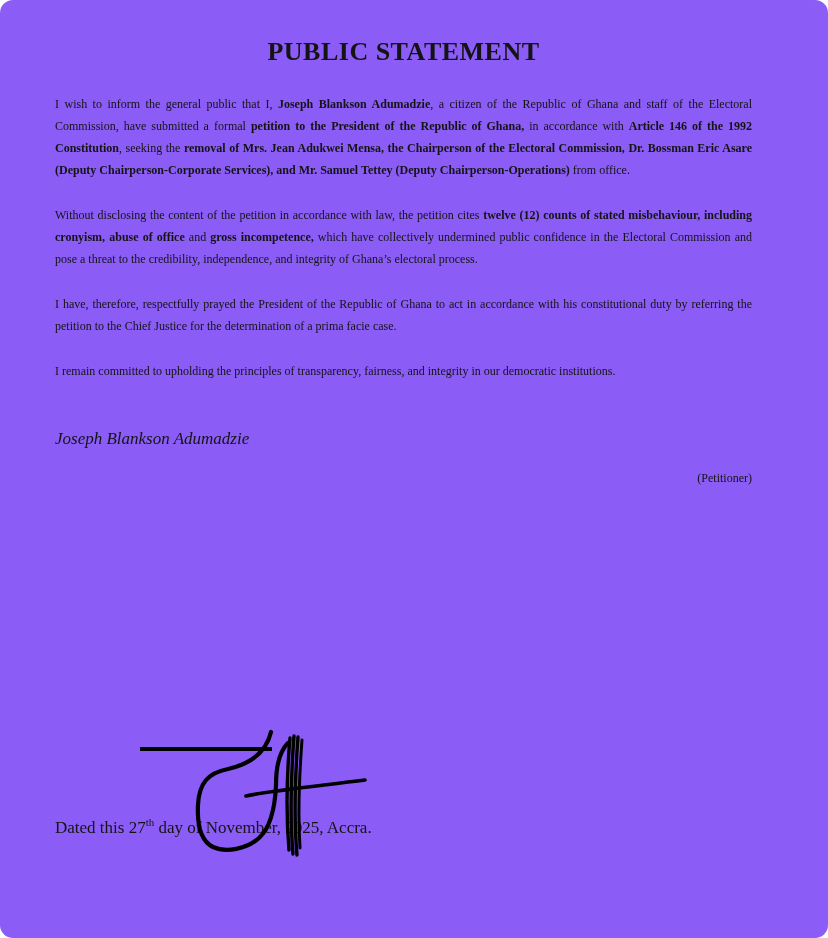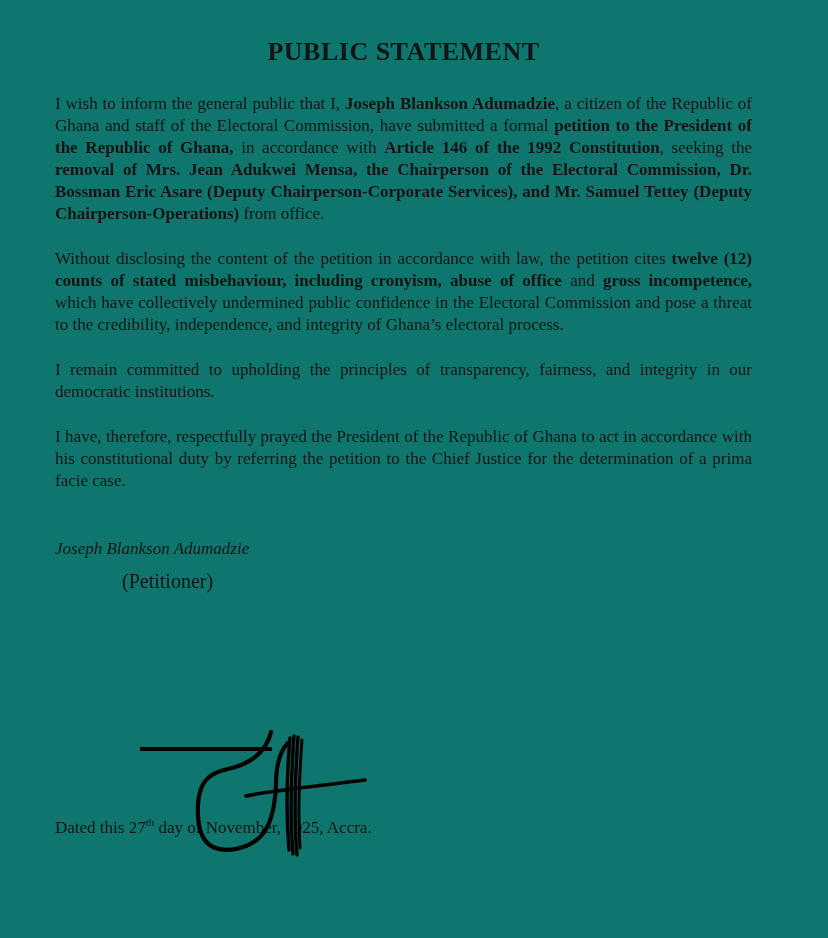--- a/index.html
+++ b/index.html
@@ -8,11 +8,12 @@
     position: relative;
     width: 828px;
     height: 938px;
-    background: #0f766e;
+    background: #8b5cf6;
     font-family: "Liberation Serif", "DejaVu Serif", serif;
     color: #141414;
     padding: 0 76px 0 55px;
     overflow: hidden;
+    border-radius: 13px;
   }
   .doc-title {
     margin-top: 38px;

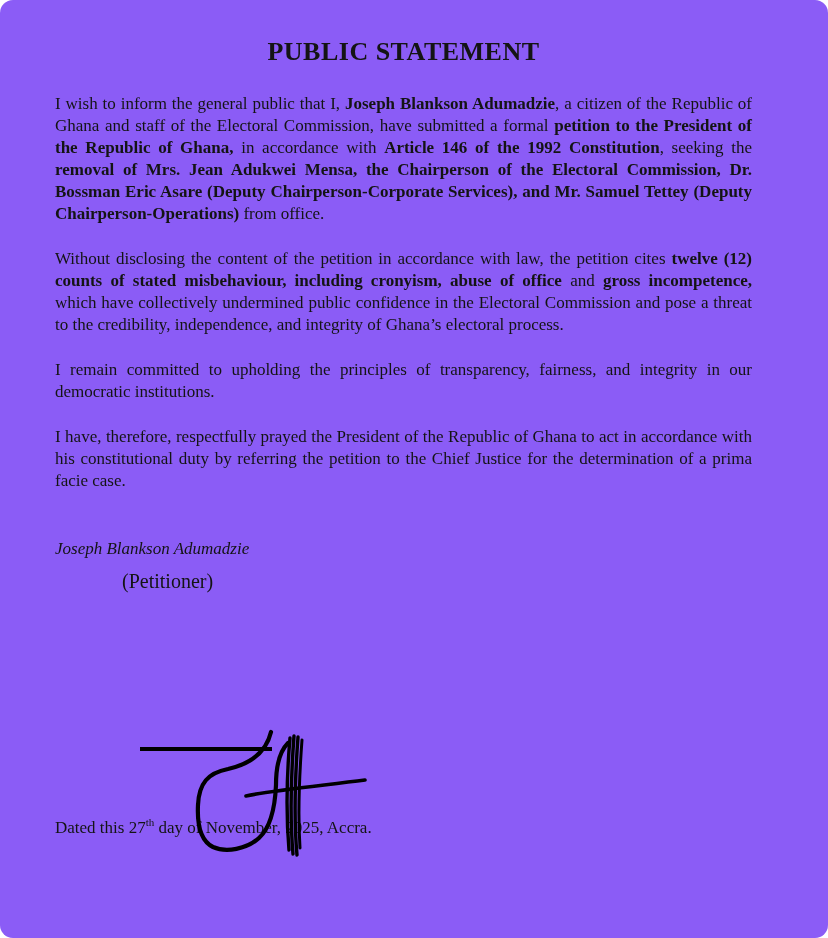--- a/index.html
+++ b/index.html
@@ -32,7 +32,7 @@
     line-height: 30px;
   }
   p.body-para {
-    font-size: 17px;
+    font-size: 12px;
     line-height: 22px;
     text-align: justify;
     margin-top: 23px;

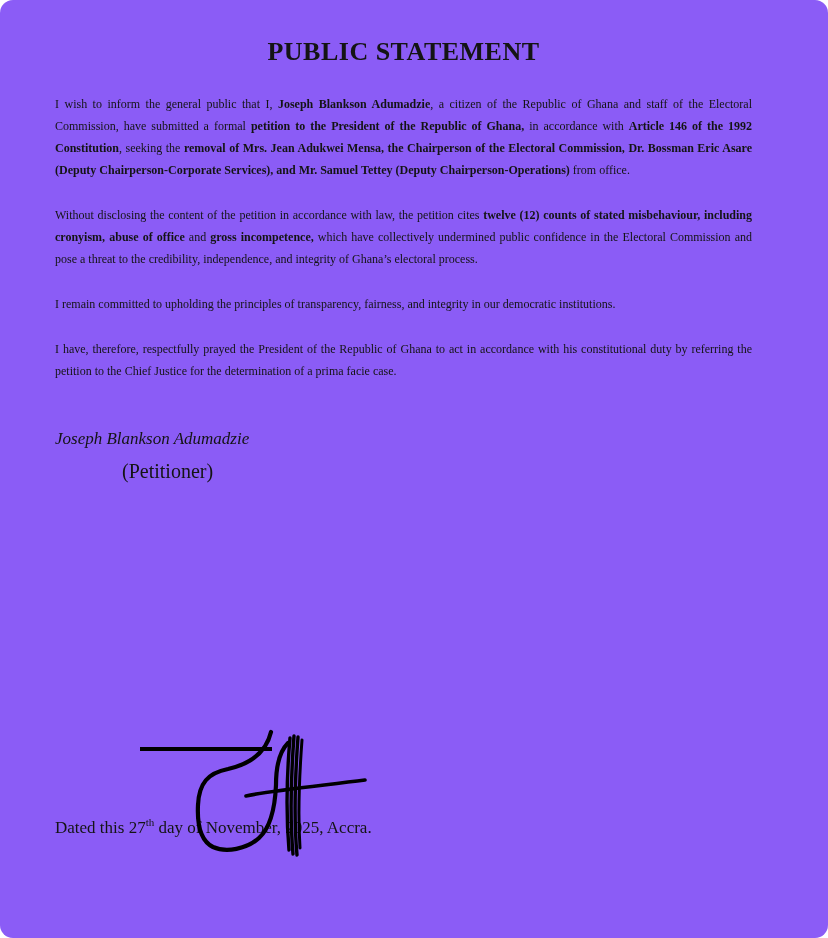--- a/index.html
+++ b/index.html
@@ -97,9 +97,9 @@
   <p class="body-para"><span>Without disclosing the content of the petition in accordance with law, the petition cites </span><b>twelve (12) counts of stated misbehaviour, including cronyism, abuse of office</b><span> and </span><b>gross incompetence,</b><span> which have collectively undermined public confidence in the Electoral Commission and pose a threat to the credibility, independence, and integrity of Ghana’s electoral process.</span></p>
 
 
+  <p class="body-para"><span>I have, therefore, respectfully prayed the President of the Republic of Ghana to act in accordance with his constitutional duty by referring the petition to the Chief Justice for the determination of a prima facie case.</span></p>
+
   <p class="body-para"><span>I remain committed to upholding the principles of transparency, fairness, and integrity in our democratic institutions.</span></p>
-
-  <p class="body-para"><span>I have, therefore, respectfully prayed the President of the Republic of Ghana to act in accordance with his constitutional duty by referring the petition to the Chief Justice for the determination of a prima facie case.</span></p>
 
   <div class="sig-block">
     <div class="sig-name">Joseph Blankson Adumadzie</div>

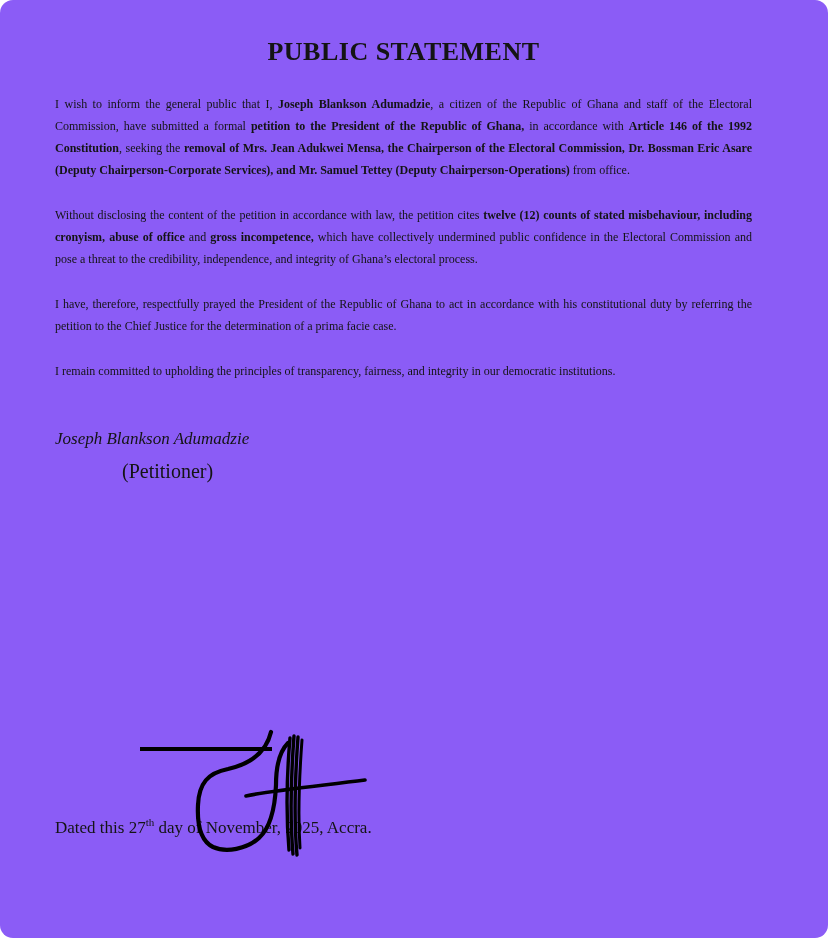--- a/index.html
+++ b/index.html
@@ -46,10 +46,11 @@
     line-height: 22px;
   }
   .sig-role {
-    font-size: 20px;
+    font-size: 12px;
     line-height: 22px;
-    margin-top: 10px;
+    margin-top: 17px;
     padding-left: 67px;
+    text-align: right;
   }
   .sig-line {
     position: absolute;

